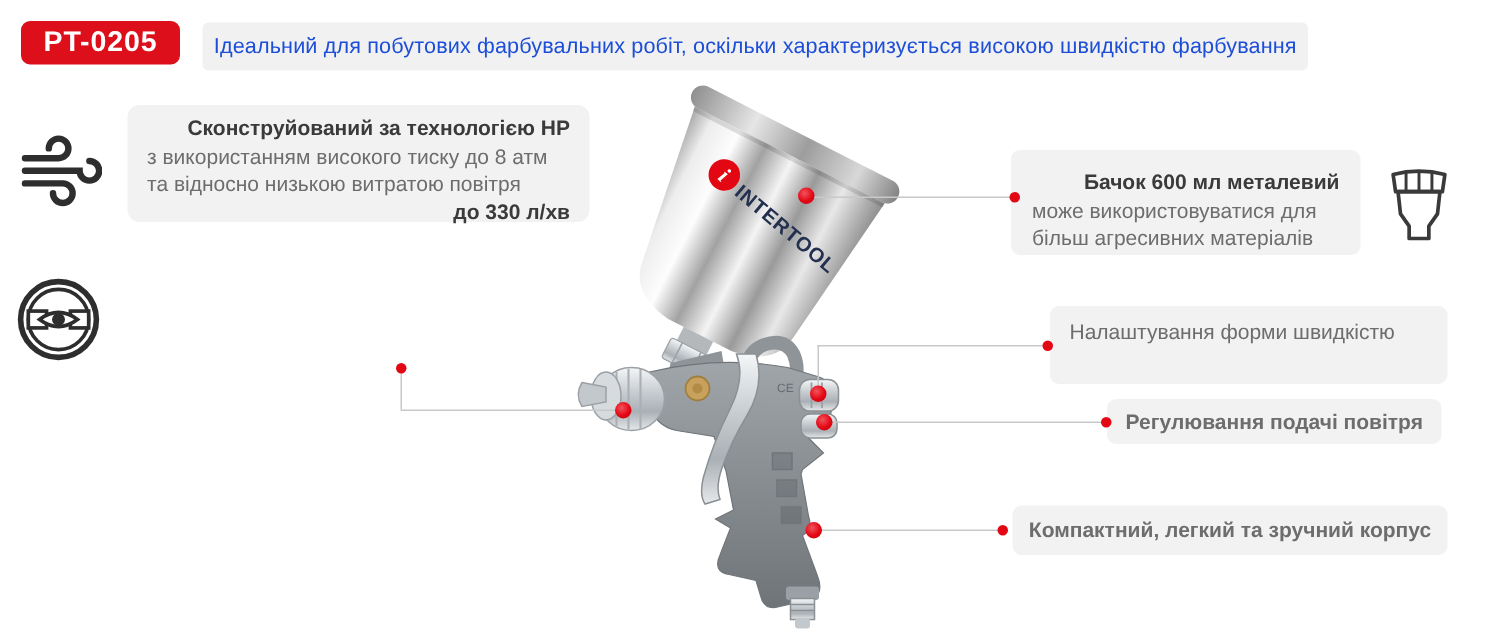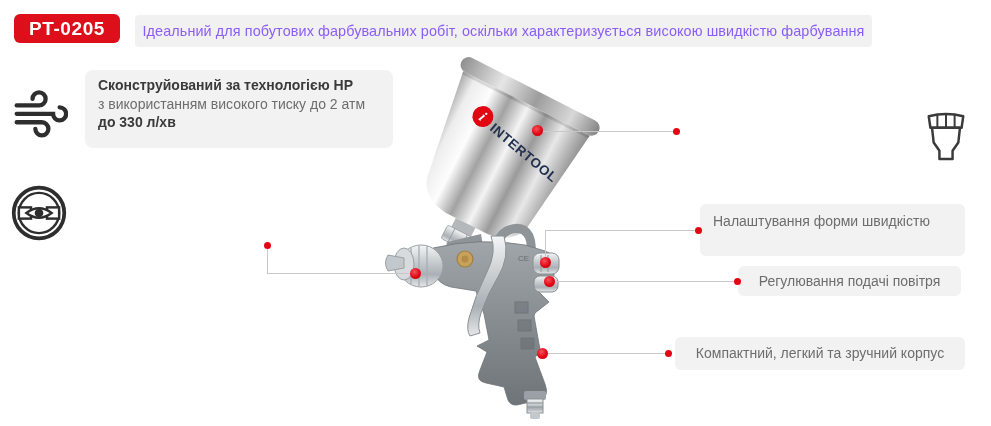--- a/index.html
+++ b/index.html
@@ -9,7 +9,7 @@
   .pill{background:#dc0f1a;color:#fff;font-weight:700;font-size:19px;letter-spacing:.6px;
         border-radius:6px;display:flex;align-items:center;justify-content:center;}
   .banner{background:#f1f1f1;border-radius:4px;display:flex;align-items:center;justify-content:center;
-          font-size:14.4px;color:#8b5cf6;white-space:nowrap;letter-spacing:.1px;}
+          font-size:14.4px;color:#1d4ed8;white-space:nowrap;letter-spacing:.1px;}
   .card{background:#f2f2f2;border-radius:8px;font-size:14px;line-height:18.6px;color:#6d6d6d;}
   .card .pad{padding:6px 13px;}
   .b{color:#3a3a3a;font-weight:700;}

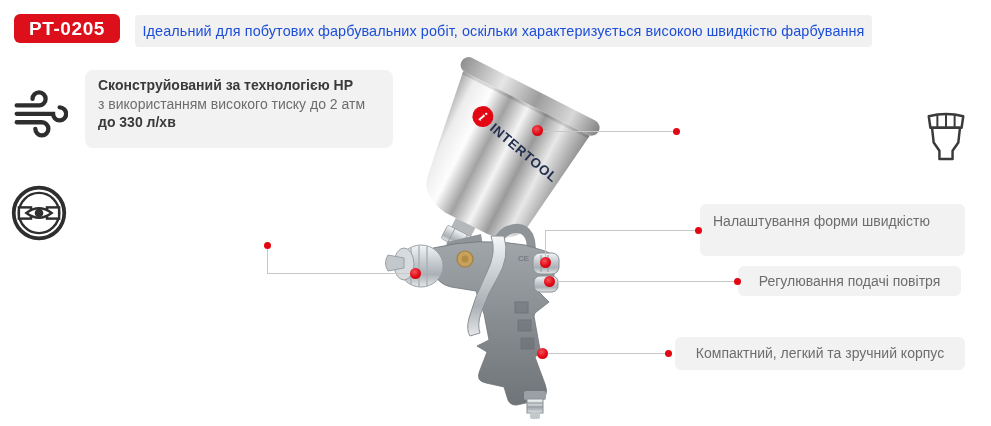--- a/index.html
+++ b/index.html
@@ -12,7 +12,7 @@
           font-size:14.4px;color:#1d4ed8;white-space:nowrap;letter-spacing:.1px;}
   .card{background:#f2f2f2;border-radius:8px;font-size:14px;line-height:18.6px;color:#6d6d6d;}
   .card .pad{padding:6px 13px;}
-  .b{color:#3a3a3a;font-weight:700;}
+  .b{color:#3a3a3a;font-weight:700;text-align:right;}
   .center-line{display:flex;align-items:center;justify-content:center;height:100%;white-space:nowrap;}
   .cline{position:absolute;background:#c8c8c8;z-index:4;}
   .dot-big{position:absolute;width:11px;height:11px;border-radius:50%;z-index:5;

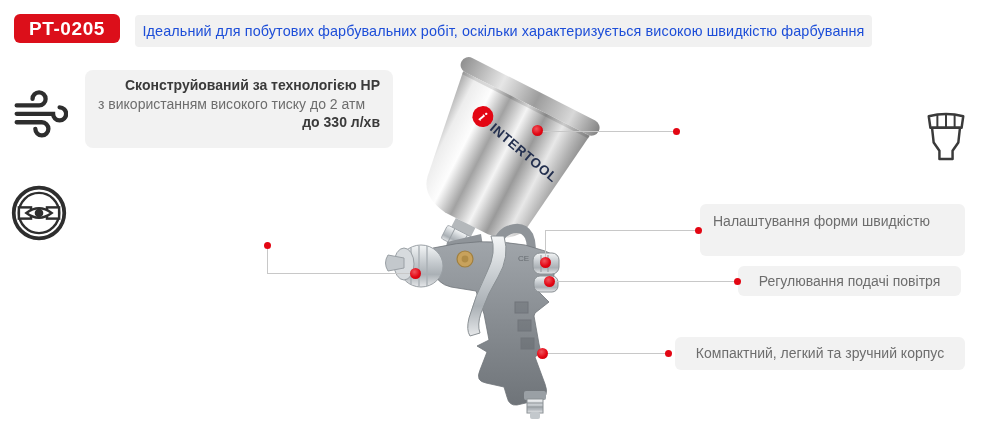--- a/index.html
+++ b/index.html
@@ -44,7 +44,7 @@
   <div class="abs card" style="left:85px;top:70px;width:308px;height:78px;">
     <div class="pad">
       <div class="b">Сконструйований за технологією HP</div>
-      <div>з використанням високого тиску до 2 атм</div>
+      <div>з використанням високого тиску до 8 атм</div>
       <div class="b">до 330 л/хв</div>
     </div>
   </div>

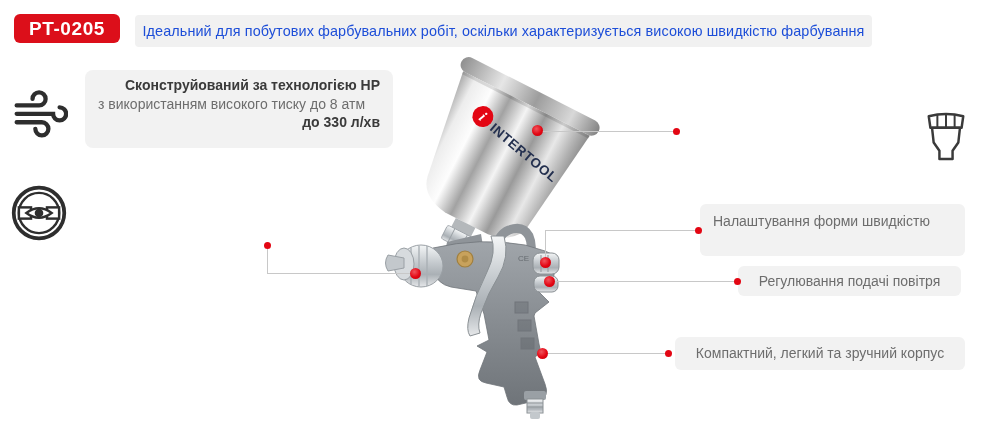--- a/index.html
+++ b/index.html
@@ -45,6 +45,7 @@
     <div class="pad">
       <div class="b">Сконструйований за технологією HP</div>
       <div>з використанням високого тиску до 8 атм</div>
+      <div>та відносно низькою витратою повітря</div>
       <div class="b">до 330 л/хв</div>
     </div>
   </div>

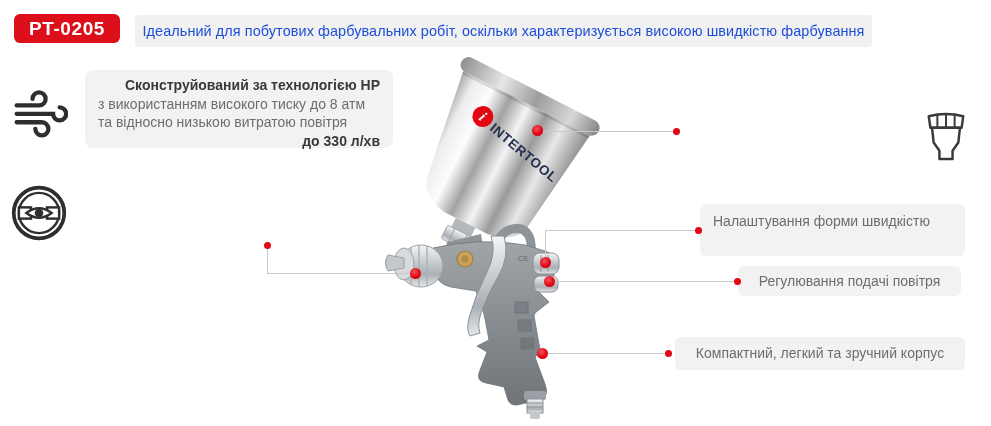--- a/index.html
+++ b/index.html
@@ -157,6 +157,13 @@
     </g>
   </svg>
 
+  <div class="abs card" style="left:674px;top:100px;width:233px;height:70px;border-radius:6px;">
+    <div style="padding:12px 14px;">
+      <div class="b">Бачок 600 мл металевий</div>
+      <div>може використовуватися для</div>
+      <div>більш агресивних матеріалів</div>
+    </div>
+  </div>
   <div class="abs icon-box" style="left:923px;top:105px;width:46px;height:62px;">
     <svg width="46" height="60" viewBox="0 0 56 72" fill="none" stroke="#3a3a3a" stroke-width="3" stroke-linejoin="round">
       <path d="M7 12 Q28 6.5 49 12 L47 26 L9 26 Z"></path>

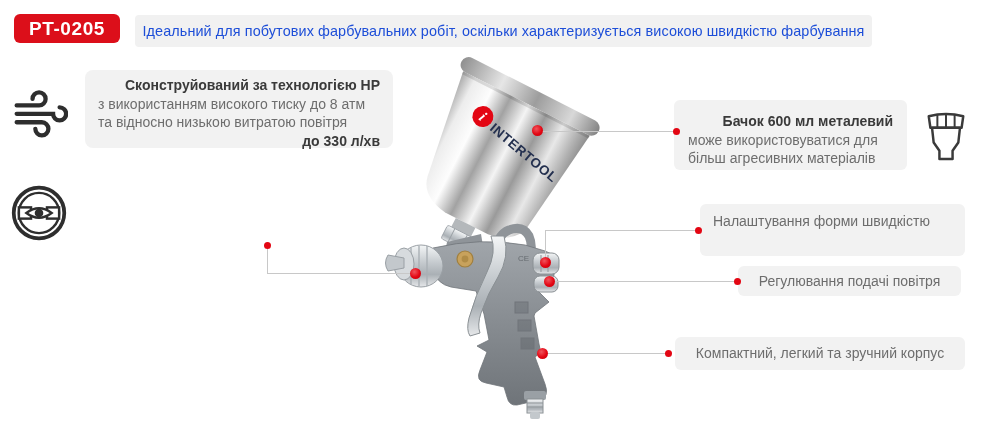--- a/index.html
+++ b/index.html
@@ -13,7 +13,7 @@
   .card{background:#f2f2f2;border-radius:8px;font-size:14px;line-height:18.6px;color:#6d6d6d;}
   .card .pad{padding:6px 13px;}
   .b{color:#3a3a3a;font-weight:700;text-align:right;}
-  .center-line{display:flex;align-items:center;justify-content:center;height:100%;white-space:nowrap;}
+  .center-line{display:flex;align-items:center;justify-content:center;height:100%;white-space:nowrap;font-weight:bold;}
   .cline{position:absolute;background:#c8c8c8;z-index:4;}
   .dot-big{position:absolute;width:11px;height:11px;border-radius:50%;z-index:5;
            background:radial-gradient(circle at 40% 35%, #f0545c 0%, #e30613 55%, #c2000c 100%);}

